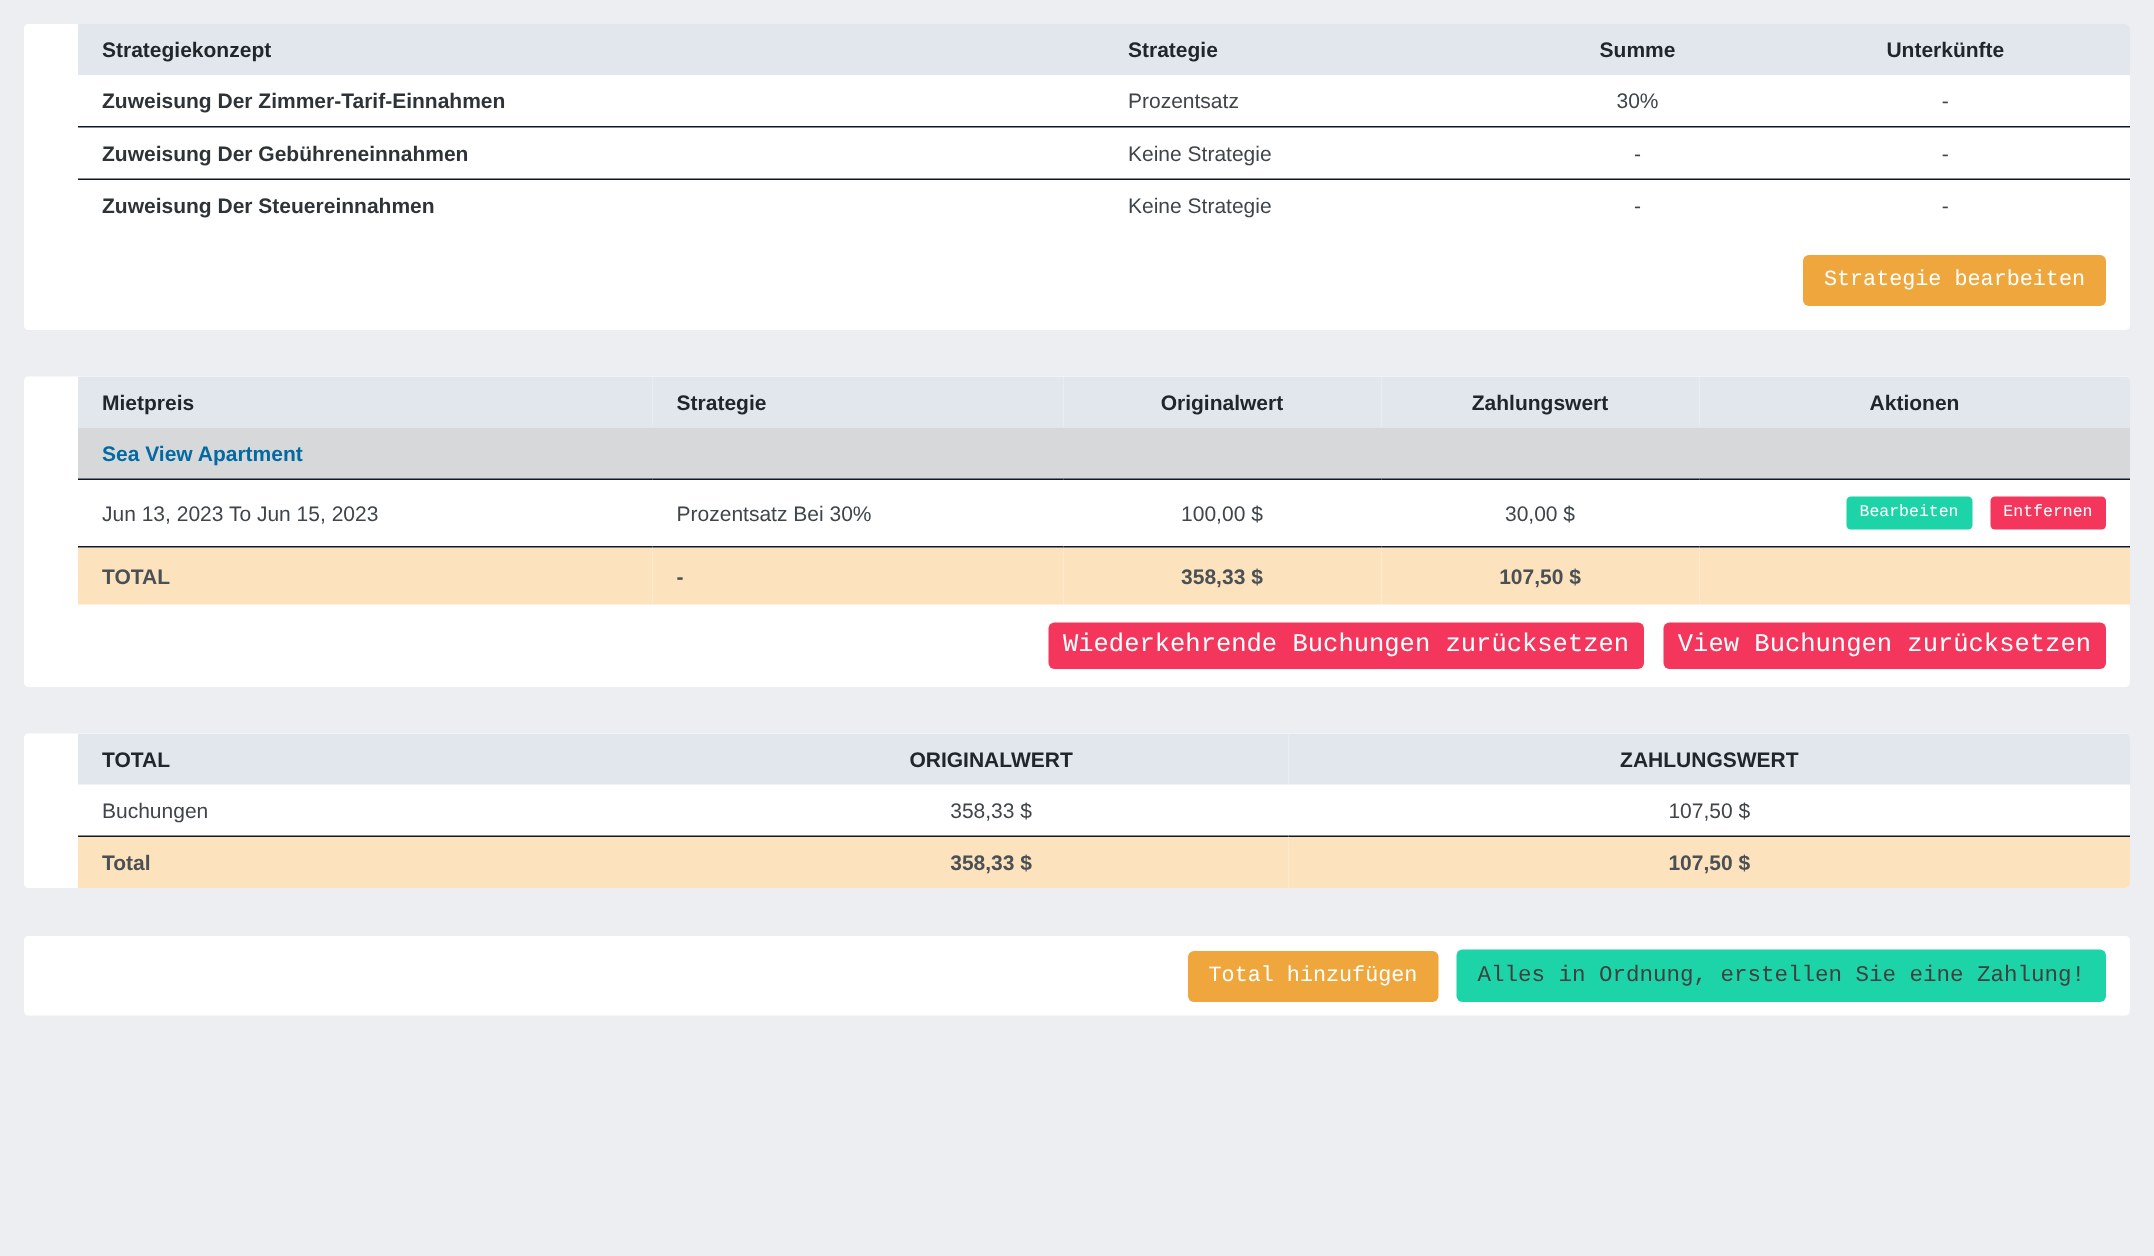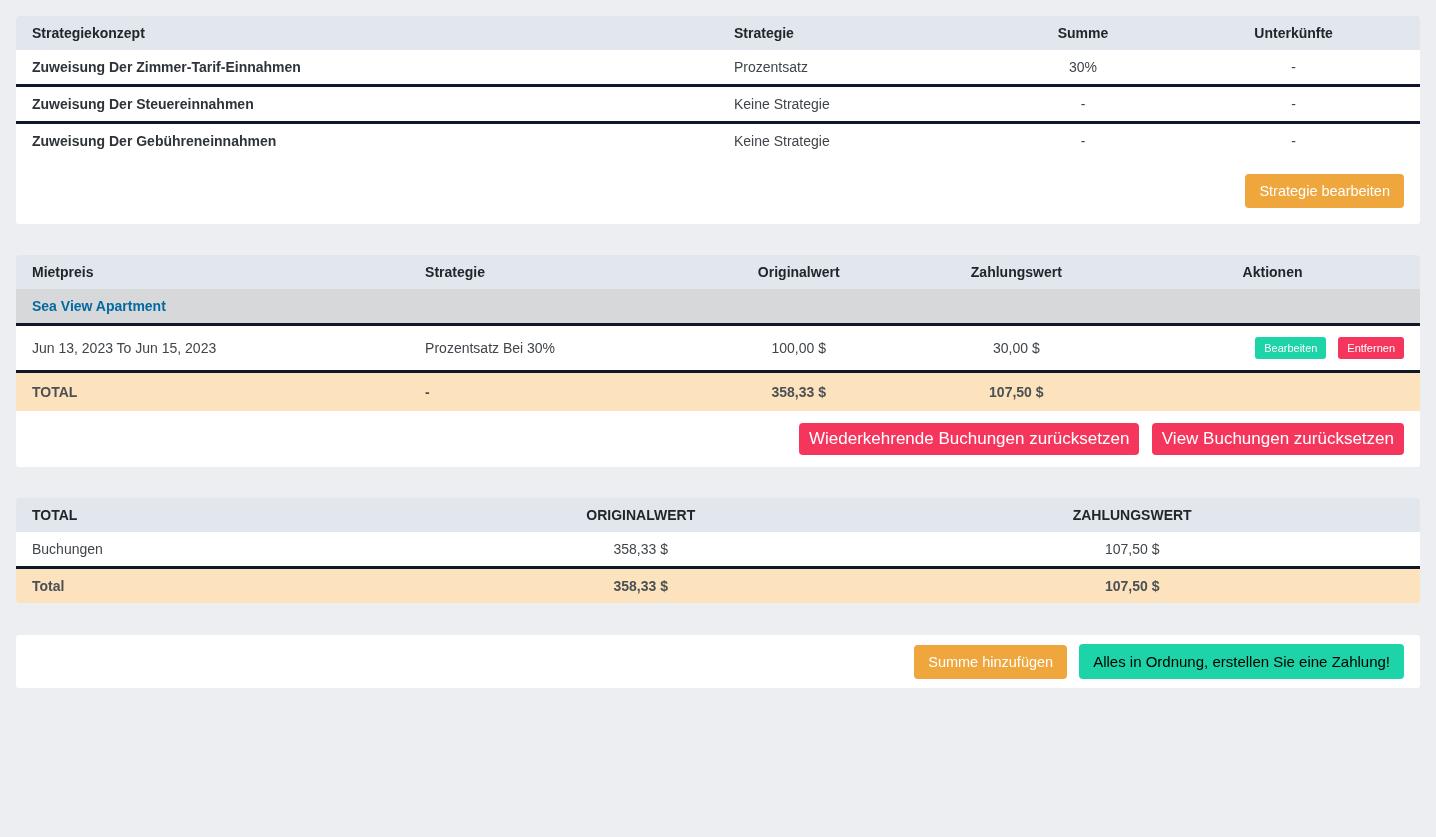--- a/index.html
+++ b/index.html
@@ -16,6 +16,7 @@
     margin: 3px 16px;
     border-radius: 3px;
     overflow: hidden;
+    padding-left: 36px;
   }
   .card-1 { margin-top: 16px; }
   .card-2 { margin-top: 31px; }

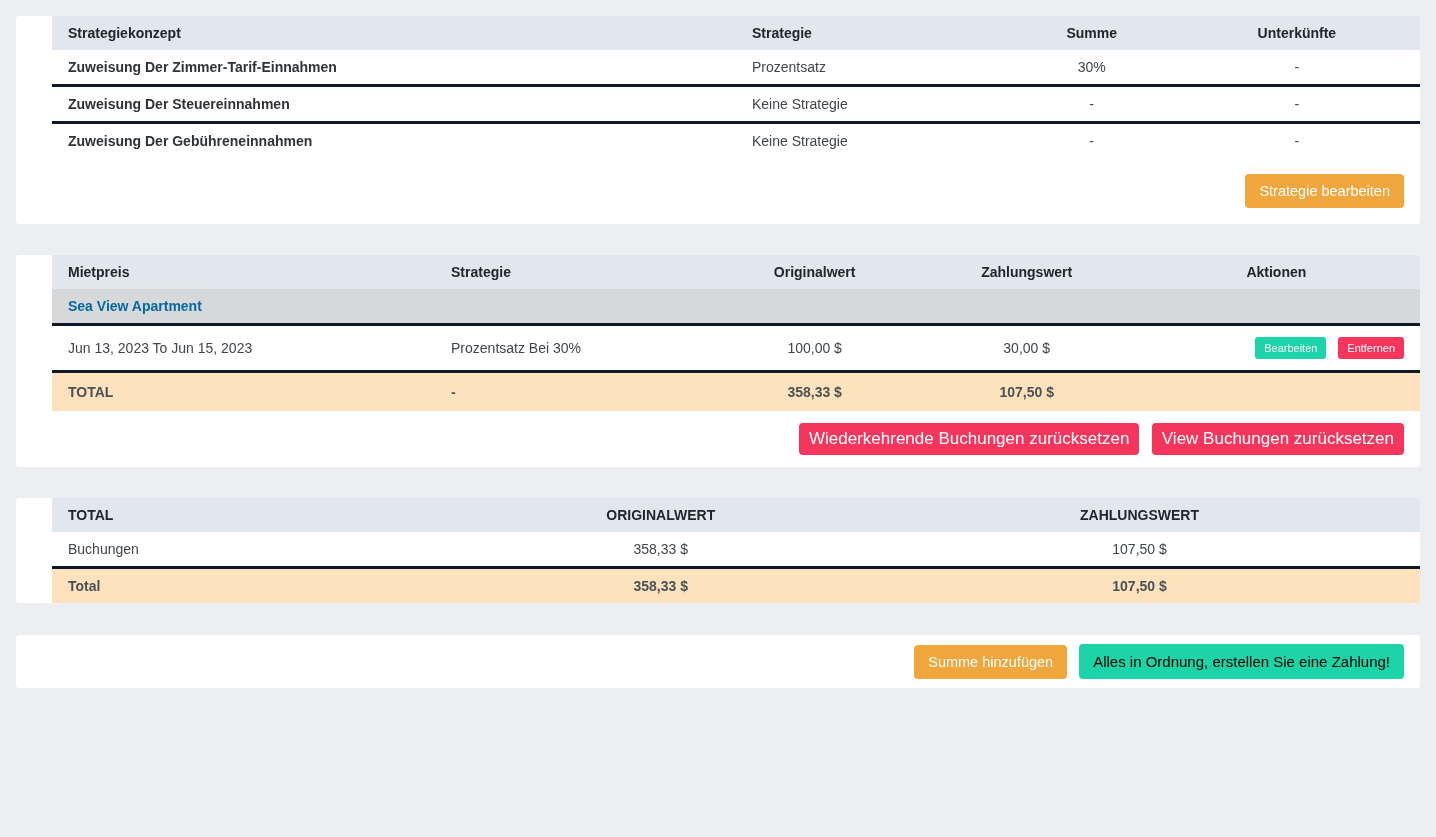--- a/index.html
+++ b/index.html
@@ -40,7 +40,7 @@
     font-weight: bold;
     white-space: nowrap;
   }
-  tbody tr { border-bottom: 3px solid #0f172a; }
+  tbody tr { border-bottom: 1px solid #0f172a; }
   tbody tr:last-child { border-bottom: none; }
   .num { text-align: center; }
   .cell-bold { font-weight: bold; color: #2e3338; }

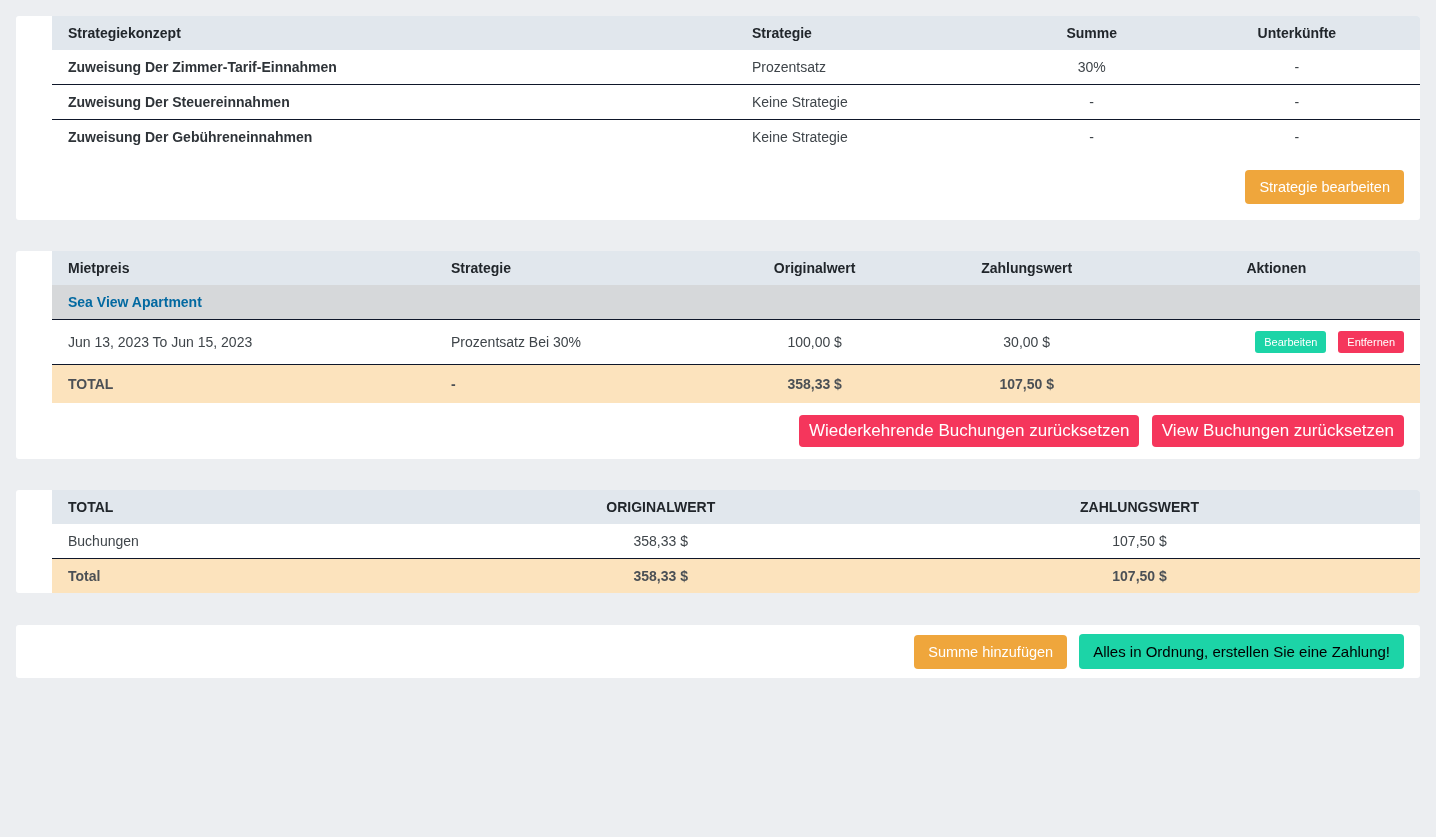--- a/index.html
+++ b/index.html
@@ -148,13 +148,13 @@
         <td class="num">-</td>
       </tr>
       <tr>
+        <td class="cell-bold">Zuweisung Der Gebühreneinnahmen</td>
+        <td>Keine Strategie</td>
+        <td class="num">-</td>
+        <td class="num">-</td>
+      </tr>
+      <tr>
         <td class="cell-bold">Zuweisung Der Steuereinnahmen</td>
-        <td>Keine Strategie</td>
-        <td class="num">-</td>
-        <td class="num">-</td>
-      </tr>
-      <tr>
-        <td class="cell-bold">Zuweisung Der Gebühreneinnahmen</td>
         <td>Keine Strategie</td>
         <td class="num">-</td>
         <td class="num">-</td>

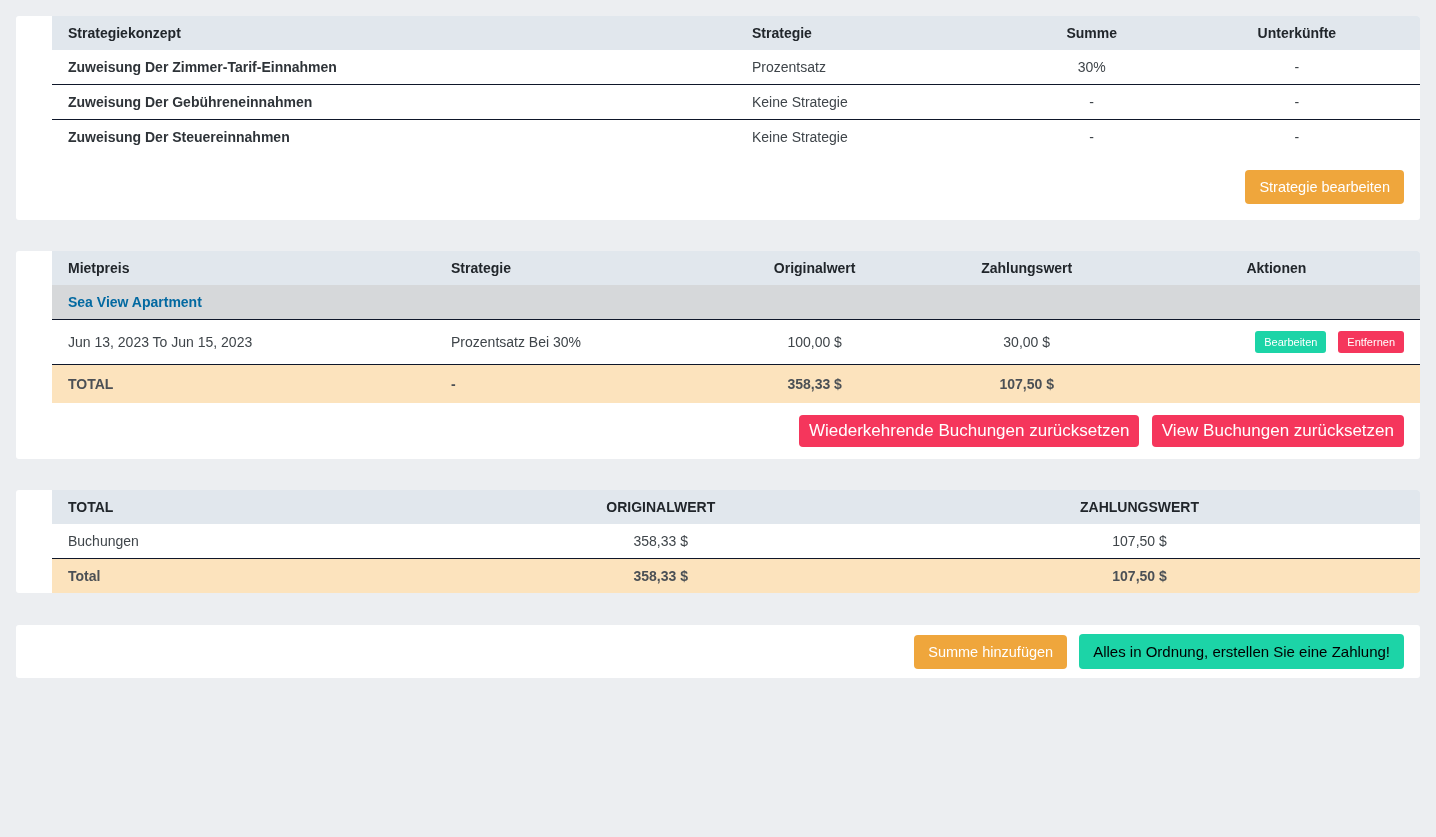--- a/index.html
+++ b/index.html
@@ -65,7 +65,7 @@
     border-radius: 4px;
     color: #ffffff;
     cursor: pointer;
-    font-family: Liberation Sans, sans-serif;
+    font-family: Liberation Mono, monospace;
     white-space: nowrap;
   }
   .btn-orange {

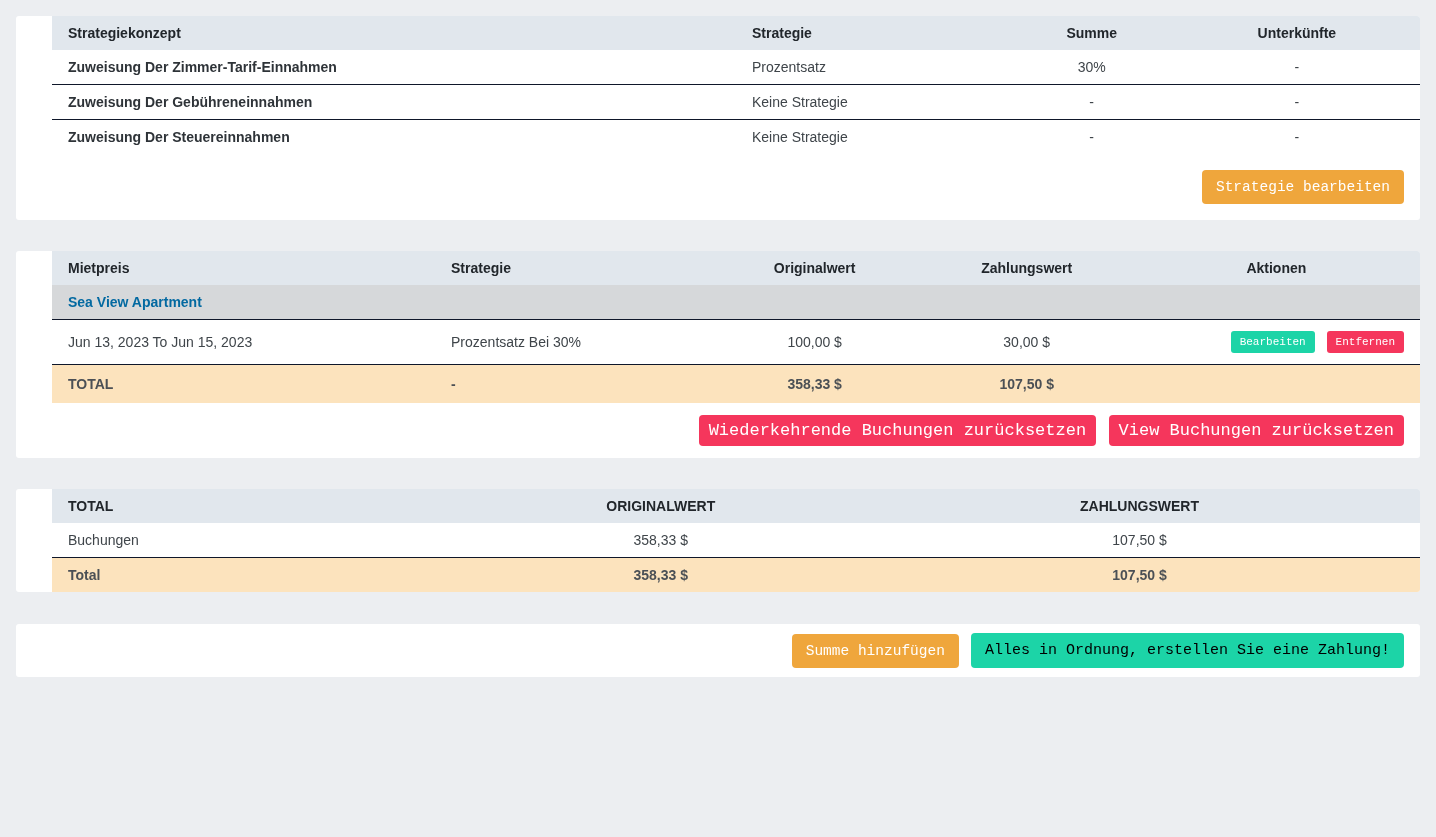--- a/index.html
+++ b/index.html
@@ -249,7 +249,7 @@
 
 <div class="card card-4">
   <div class="final-bar">
-    <button class="btn btn-orange">Summe hinzufügen</button>
+    <button class="btn btn-orange">Total hinzufügen</button>
     <button class="btn btn-teal-lg">Alles in Ordnung, erstellen Sie eine Zahlung!</button>
   </div>
 </div>

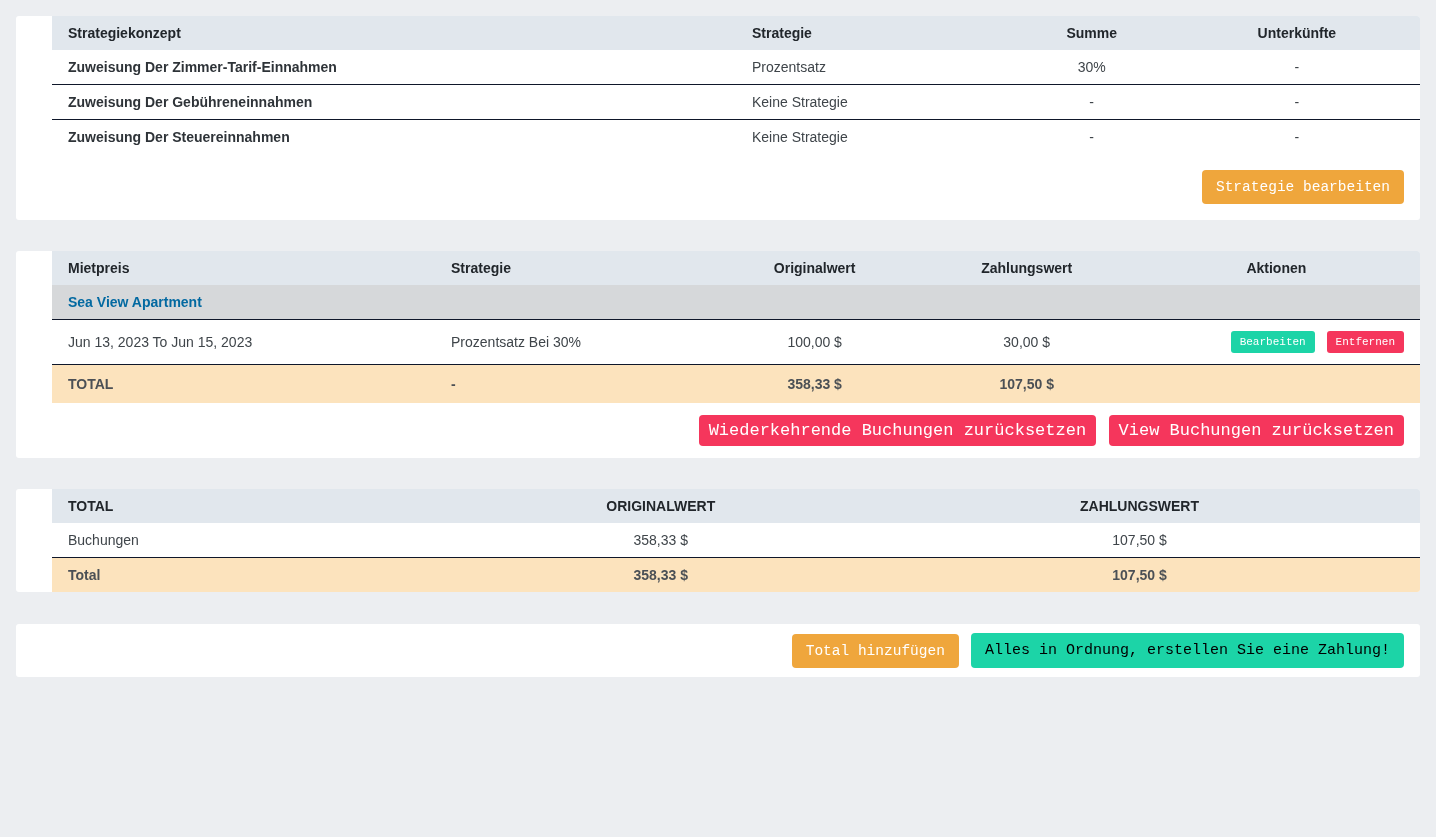--- a/index.html
+++ b/index.html
@@ -92,7 +92,7 @@
   }
   .btn-teal-lg {
     background: var(--teal, #1cd4a7);
-    color: #000000;
+    color: #404040;
     font-size: 15px;
     padding: 9px 14px;
   }

